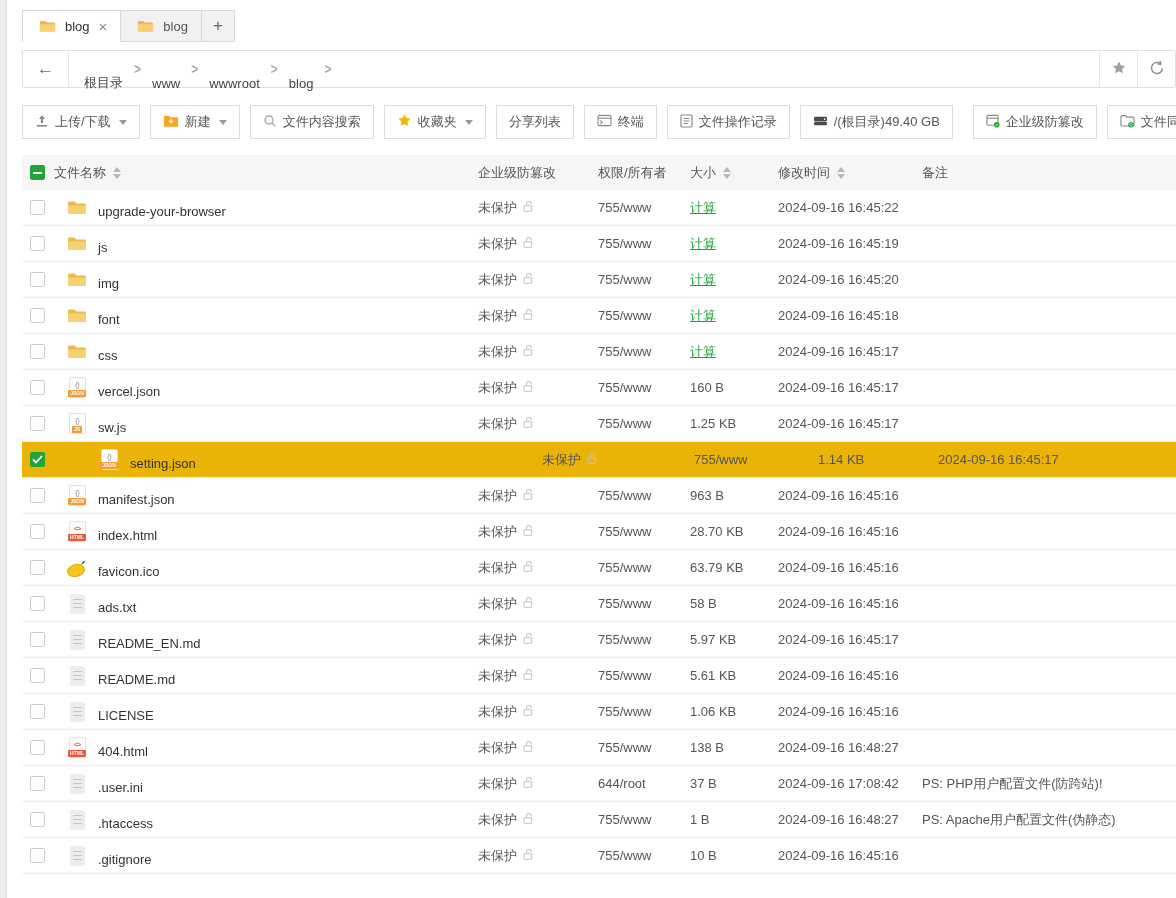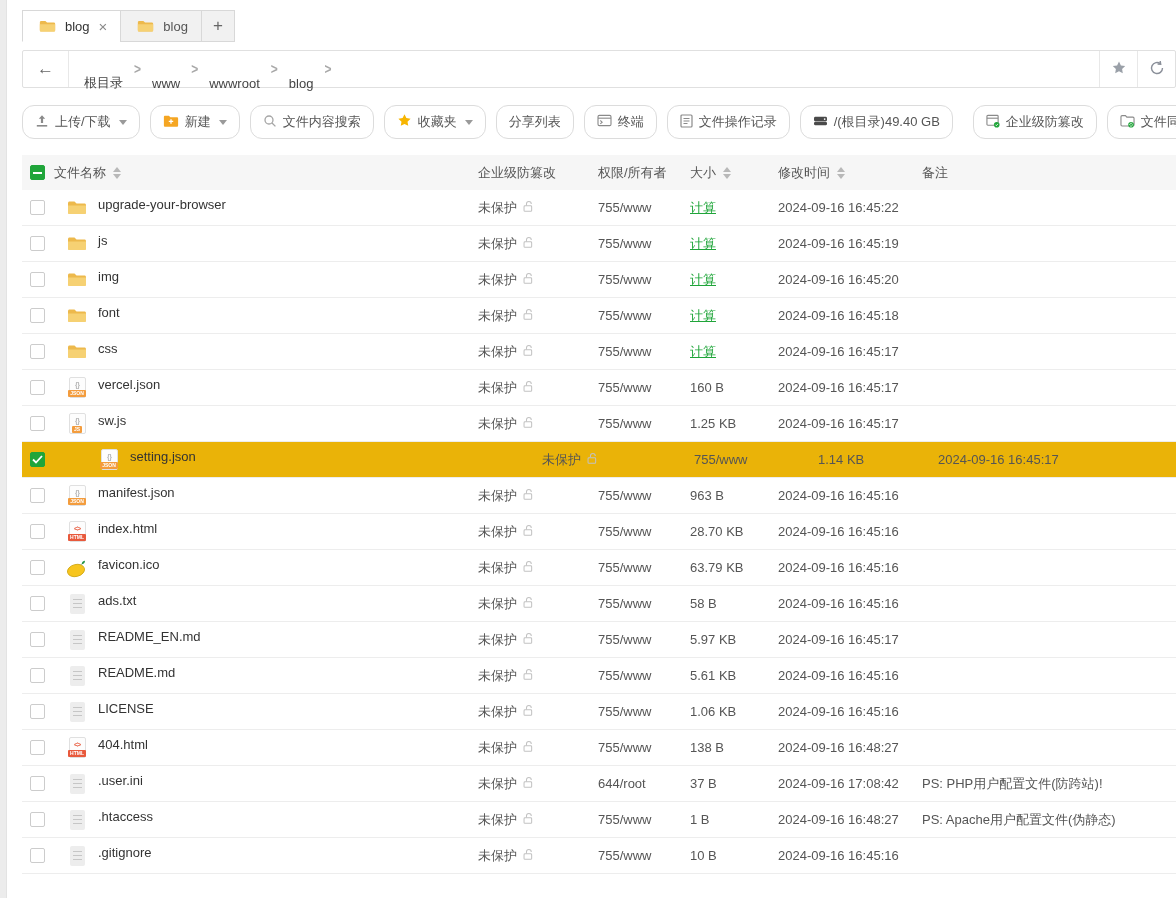--- a/index.html
+++ b/index.html
@@ -32,7 +32,7 @@
   
   .toolbar { margin:17px 0 0 15px; display:flex; align-items:center; gap:10px; height:34px; }
   .tbtn { height:34px; display:inline-flex; align-items:center; gap:6px; padding:0 12px;
-    border:1px solid #dcdcdc; border-radius:12px; background:#fff; color:#555; cursor:pointer; white-space:nowrap; }
+    border:1px solid #dcdcdc; border-radius:0; background:#fff; color:#555; cursor:pointer; white-space:nowrap; }
   .caret { width:0; height:0; border-left:4px solid transparent; border-right:4px solid transparent;
     border-top:5px solid #9a9a9a; margin-left:2px; }
   .vsep { width:1px; height:22px; background:#ddd; }

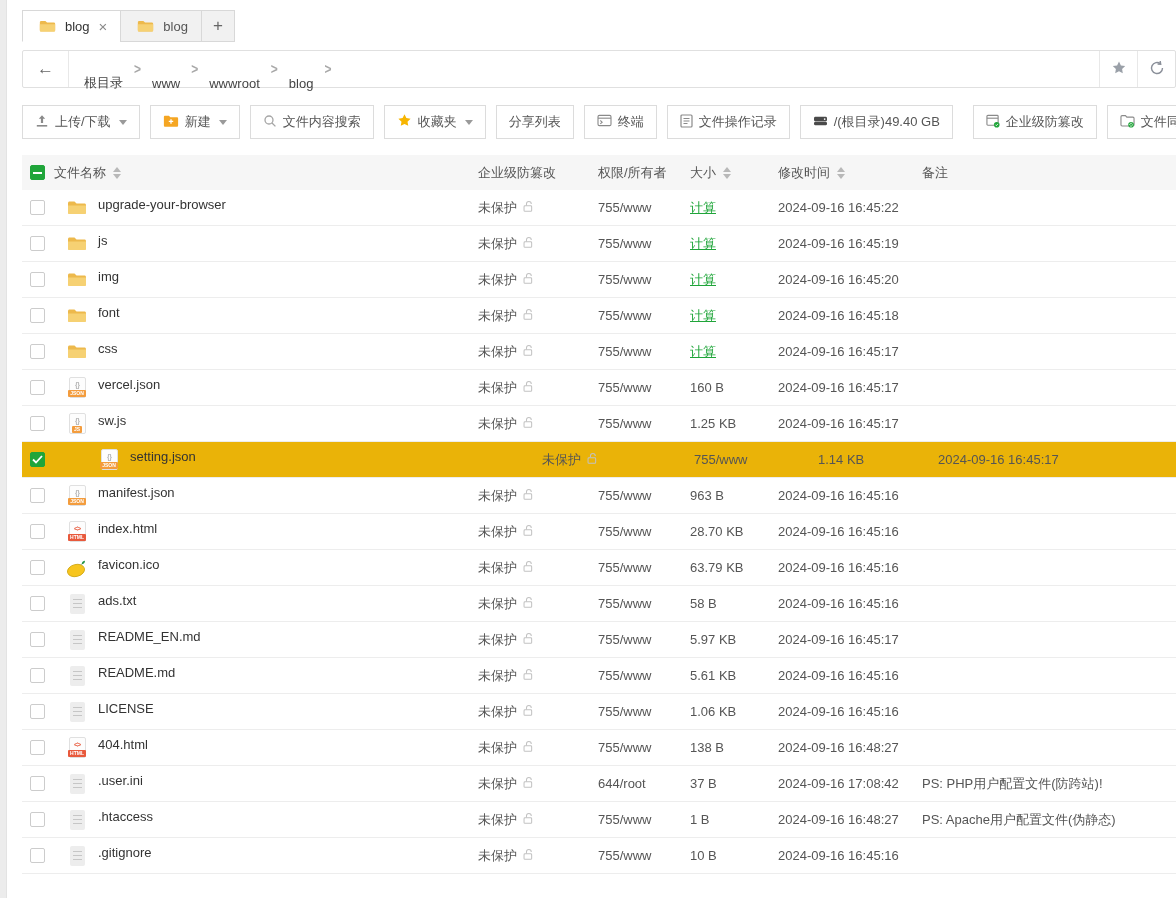--- a/index.html
+++ b/index.html
@@ -55,7 +55,7 @@
     display:flex; align-items:center; justify-content:center; cursor:pointer; }
   .checkbox.checked, .checkbox.indet { background:#20a53a; border-color:#20a53a; }
   .checkbox.indet::after { content:""; width:9px; height:2px; background:#fff; }
-  .cell-name { display:flex; align-items:flex-start; gap:10px; padding-left:12px; color:#333; }
+  .cell-name { display:flex; align-items:flex-end; gap:10px; padding-left:12px; color:#333; }
   .fname { cursor:pointer; }
   .cell-tamper { display:flex; align-items:center; gap:5px; color:#555; cursor:pointer; }
   .cell-dim { color:#555; }

